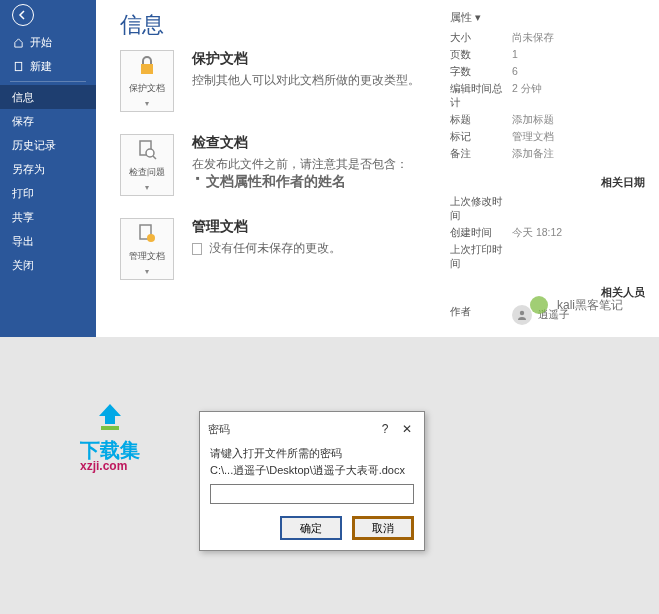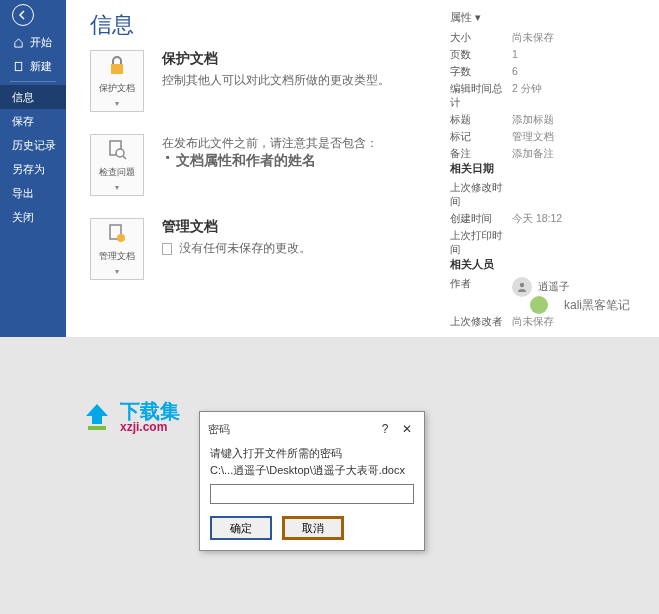--- a/index.html
+++ b/index.html
@@ -5,7 +5,7 @@
 * { margin:0; padding:0; box-sizing:border-box; font-family:"Microsoft YaHei","Segoe UI",sans-serif; }
 body { width:659px; height:614px; overflow:hidden; background:#e6e6e6; position:relative; }
 .top { width:659px; height:337px; background:#fff; display:flex; }
-.sidebar { width:66px; background:#2b579a; color:#fff; font-size:11px; }
+.sidebar { width:96px; background:#2b579a; color:#fff; font-size:11px; }
 .back-row { height:30px; display:flex; align-items:center; padding-left:12px; }
 .back-circle { width:22px; height:22px; border:1.5px solid #fff; border-radius:50%; display:flex; align-items:center; justify-content:center; font-size:13px; }
 .nav { display:flex; flex-direction:column; }

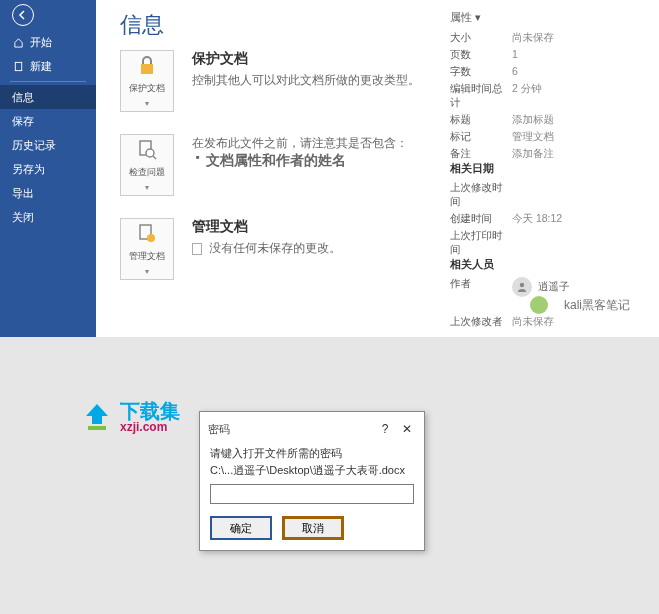--- a/index.html
+++ b/index.html
@@ -136,6 +136,7 @@
           <span style="font-size:8px;color:#888;">▾</span>
         </div>
         <div class="block-body">
+          <h3>检查文档</h3>
           <p>在发布此文件之前，请注意其是否包含：</p>
           <div class="bullet">文档属性和作者的姓名</div>
         </div>

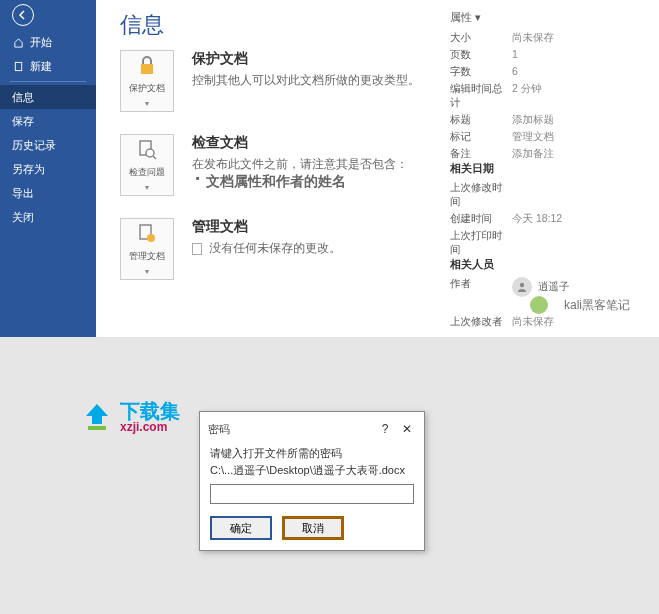--- a/index.html
+++ b/index.html
@@ -28,7 +28,7 @@
 .prop-table { display:grid; grid-template-columns:62px 1fr; row-gap:3px; font-size:10.5px; }
 .prop-table .k { color:#595959; }
 .prop-table .v { color:#888; }
-.sec-head { font-size:11px; color:#333; margin-bottom:5px; font-weight:600; }
+.sec-head { font-size:11px; color:#333; margin-top:14px; margin-bottom:5px; font-weight:600;text-align:right; }
 .author-row { display:flex; align-items:center; gap:6px; font-size:10.5px; color:#666; }
 .avatar { width:20px; height:20px; border-radius:50%; background:#ddd; display:flex; align-items:center; justify-content:center; }
 .show-all { color:#2b579a; font-size:10.5px; margin-top:10px; cursor:pointer; }

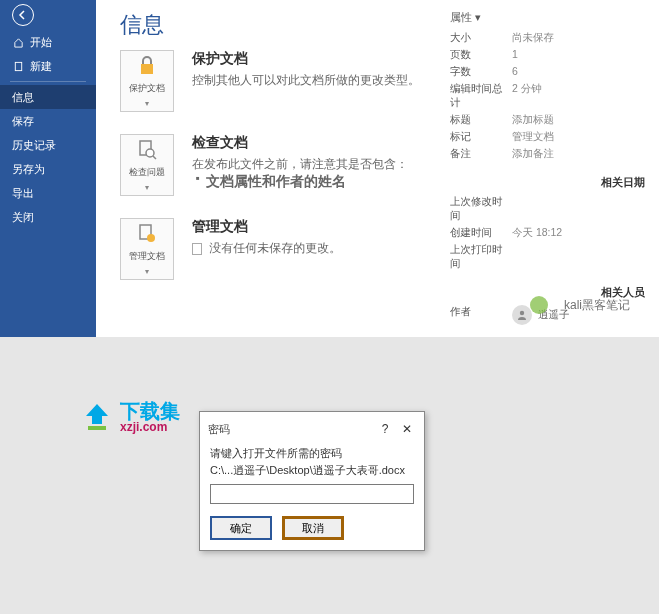--- a/index.html
+++ b/index.html
@@ -98,6 +98,9 @@
           <span>另存为</span>
         </div>
       <div class="nav-item">
+          <span>打印</span>
+        </div>
+      <div class="nav-item">
           <span>导出</span>
         </div>
       <div class="nav-item">

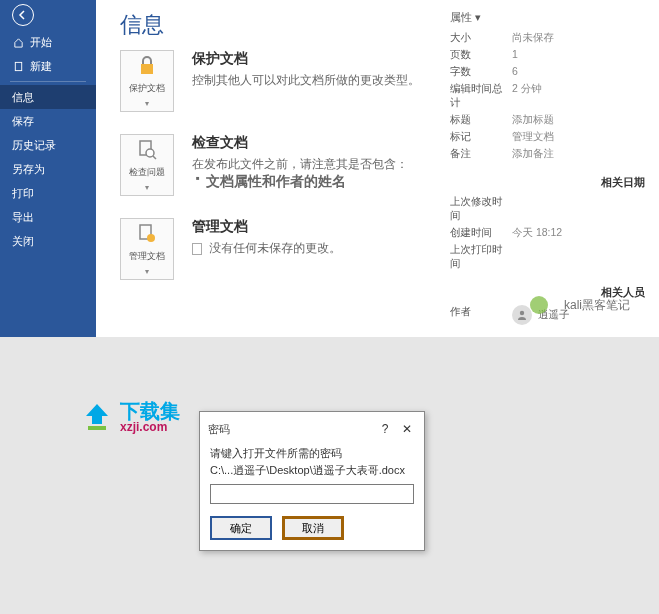--- a/index.html
+++ b/index.html
@@ -101,6 +101,9 @@
           <span>打印</span>
         </div>
       <div class="nav-item">
+          <span>共享</span>
+        </div>
+      <div class="nav-item">
           <span>导出</span>
         </div>
       <div class="nav-item">

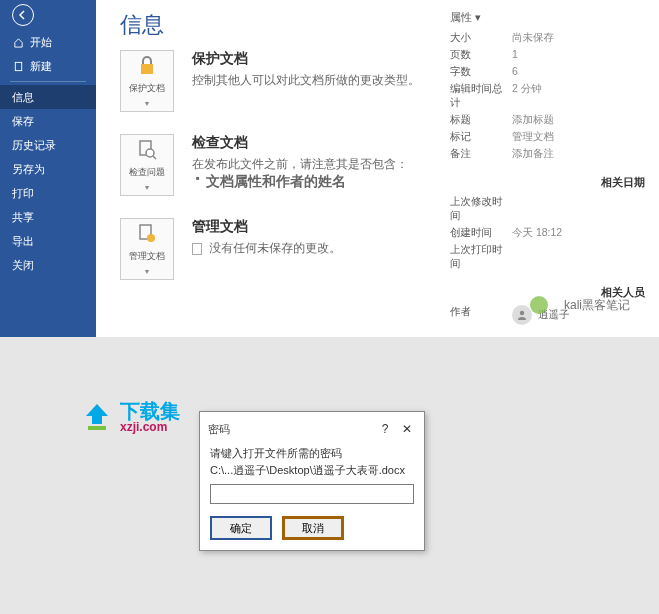--- a/index.html
+++ b/index.html
@@ -33,7 +33,7 @@
 .avatar { width:20px; height:20px; border-radius:50%; background:#ddd; display:flex; align-items:center; justify-content:center; }
 .show-all { color:#2b579a; font-size:10.5px; margin-top:10px; cursor:pointer; }
 
-.wm { position:absolute; top:296px; left:530px; font-size:12px; color:#333; opacity:.7; display:flex; align-items:center; gap:16px; }
+.wm { position:absolute; top:296px; left:530px; font-size:12px; color:#333; opacity:.7; display:flex; align-items:center; gap:9px; }
 .wm-ico { width:18px; height:18px; border-radius:50%; background:#7aba3a; display:inline-block; }
 
 .bottom-bg { position:absolute; top:337px; left:0; width:659px; height:277px; background:#e6e6e6; }

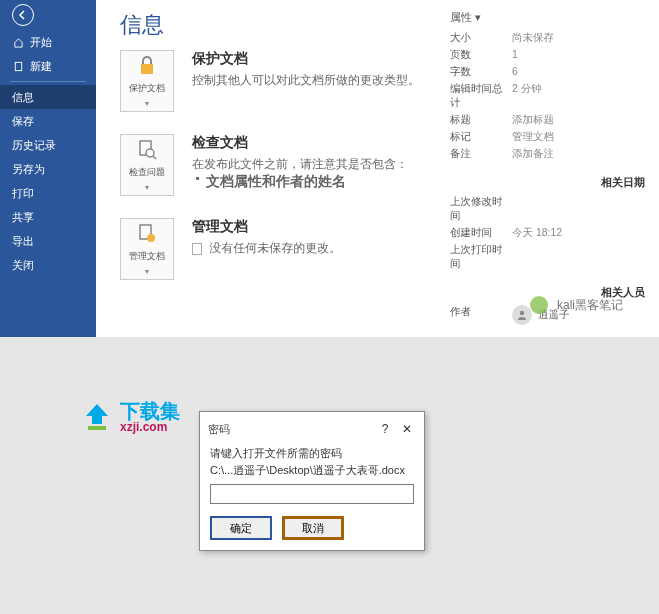--- a/index.html
+++ b/index.html
@@ -37,7 +37,7 @@
 .wm-ico { width:18px; height:18px; border-radius:50%; background:#7aba3a; display:inline-block; }
 
 .bottom-bg { position:absolute; top:337px; left:0; width:659px; height:277px; background:#e6e6e6; }
-.logo { position:absolute; top:400px; left:80px; display:flex; align-items:center; gap:6px; }
+.logo { position:absolute; top:400px; left:80px; display:flex; align-items:center; gap:6px;flex-direction:column; }
 .logo-arrow { width:34px; height:34px; position:relative; }
 .logo-txt { font-family:sans-serif; }
 .logo-txt .t1 { color:#00a8e6; font-size:20px; font-weight:700; line-height:1; }

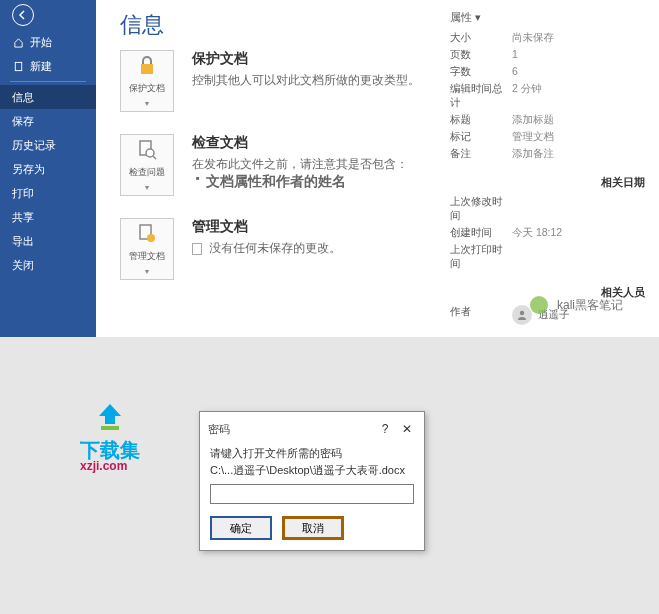--- a/index.html
+++ b/index.html
@@ -51,7 +51,7 @@
 .dlg-body .msg { color:#333; margin-bottom:2px; }
 .dlg-body .path { color:#333; margin-bottom:6px; word-break:break-all; }
 .pw-input { width:100%; height:20px; border:1px solid #7a7a7a; padding:0 3px; font-size:11px; outline:none; }
-.dlg-btns { display:flex; gap:10px; padding:0 10px 10px; }
+.dlg-btns { display:flex; justify-content:flex-end; gap:10px; padding:0 10px 10px; }
 .dlg-btns button { width:62px; height:24px; border:3px solid #a16207; background:#efefef; font-size:11px; cursor:pointer; }
 .dlg-btns button.primary { border:2px solid #2b579a; }
 </style>

